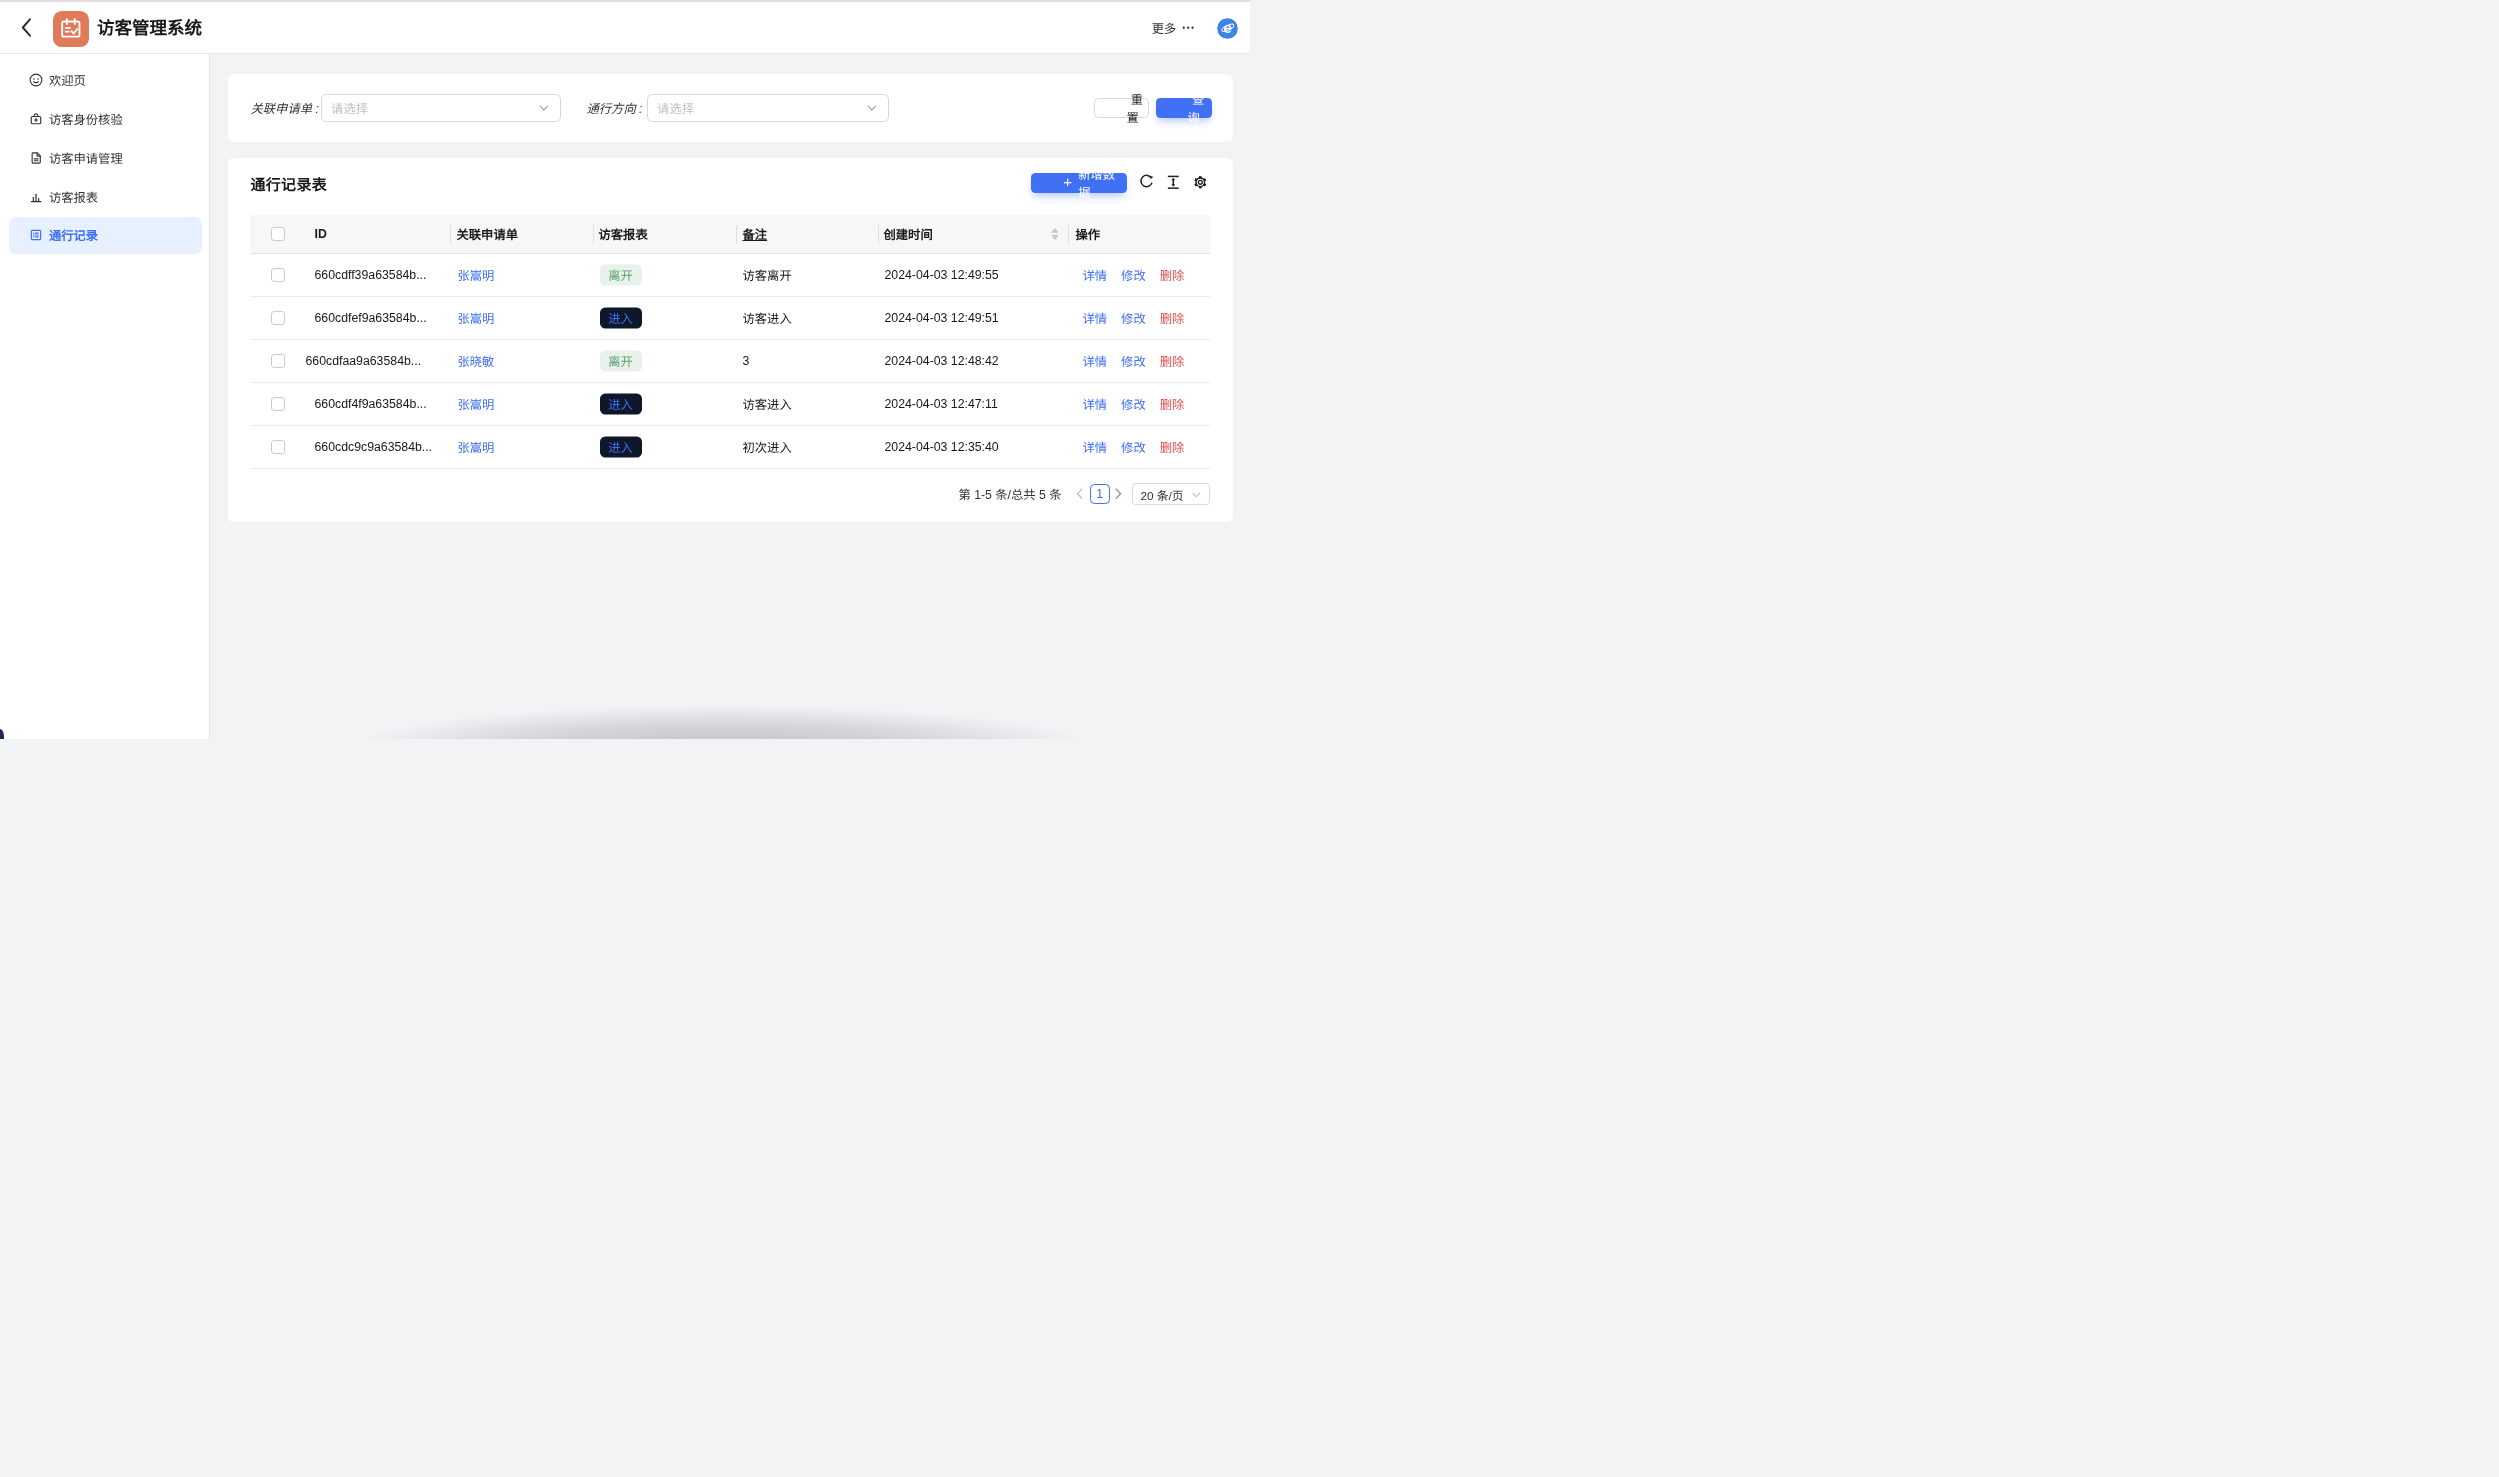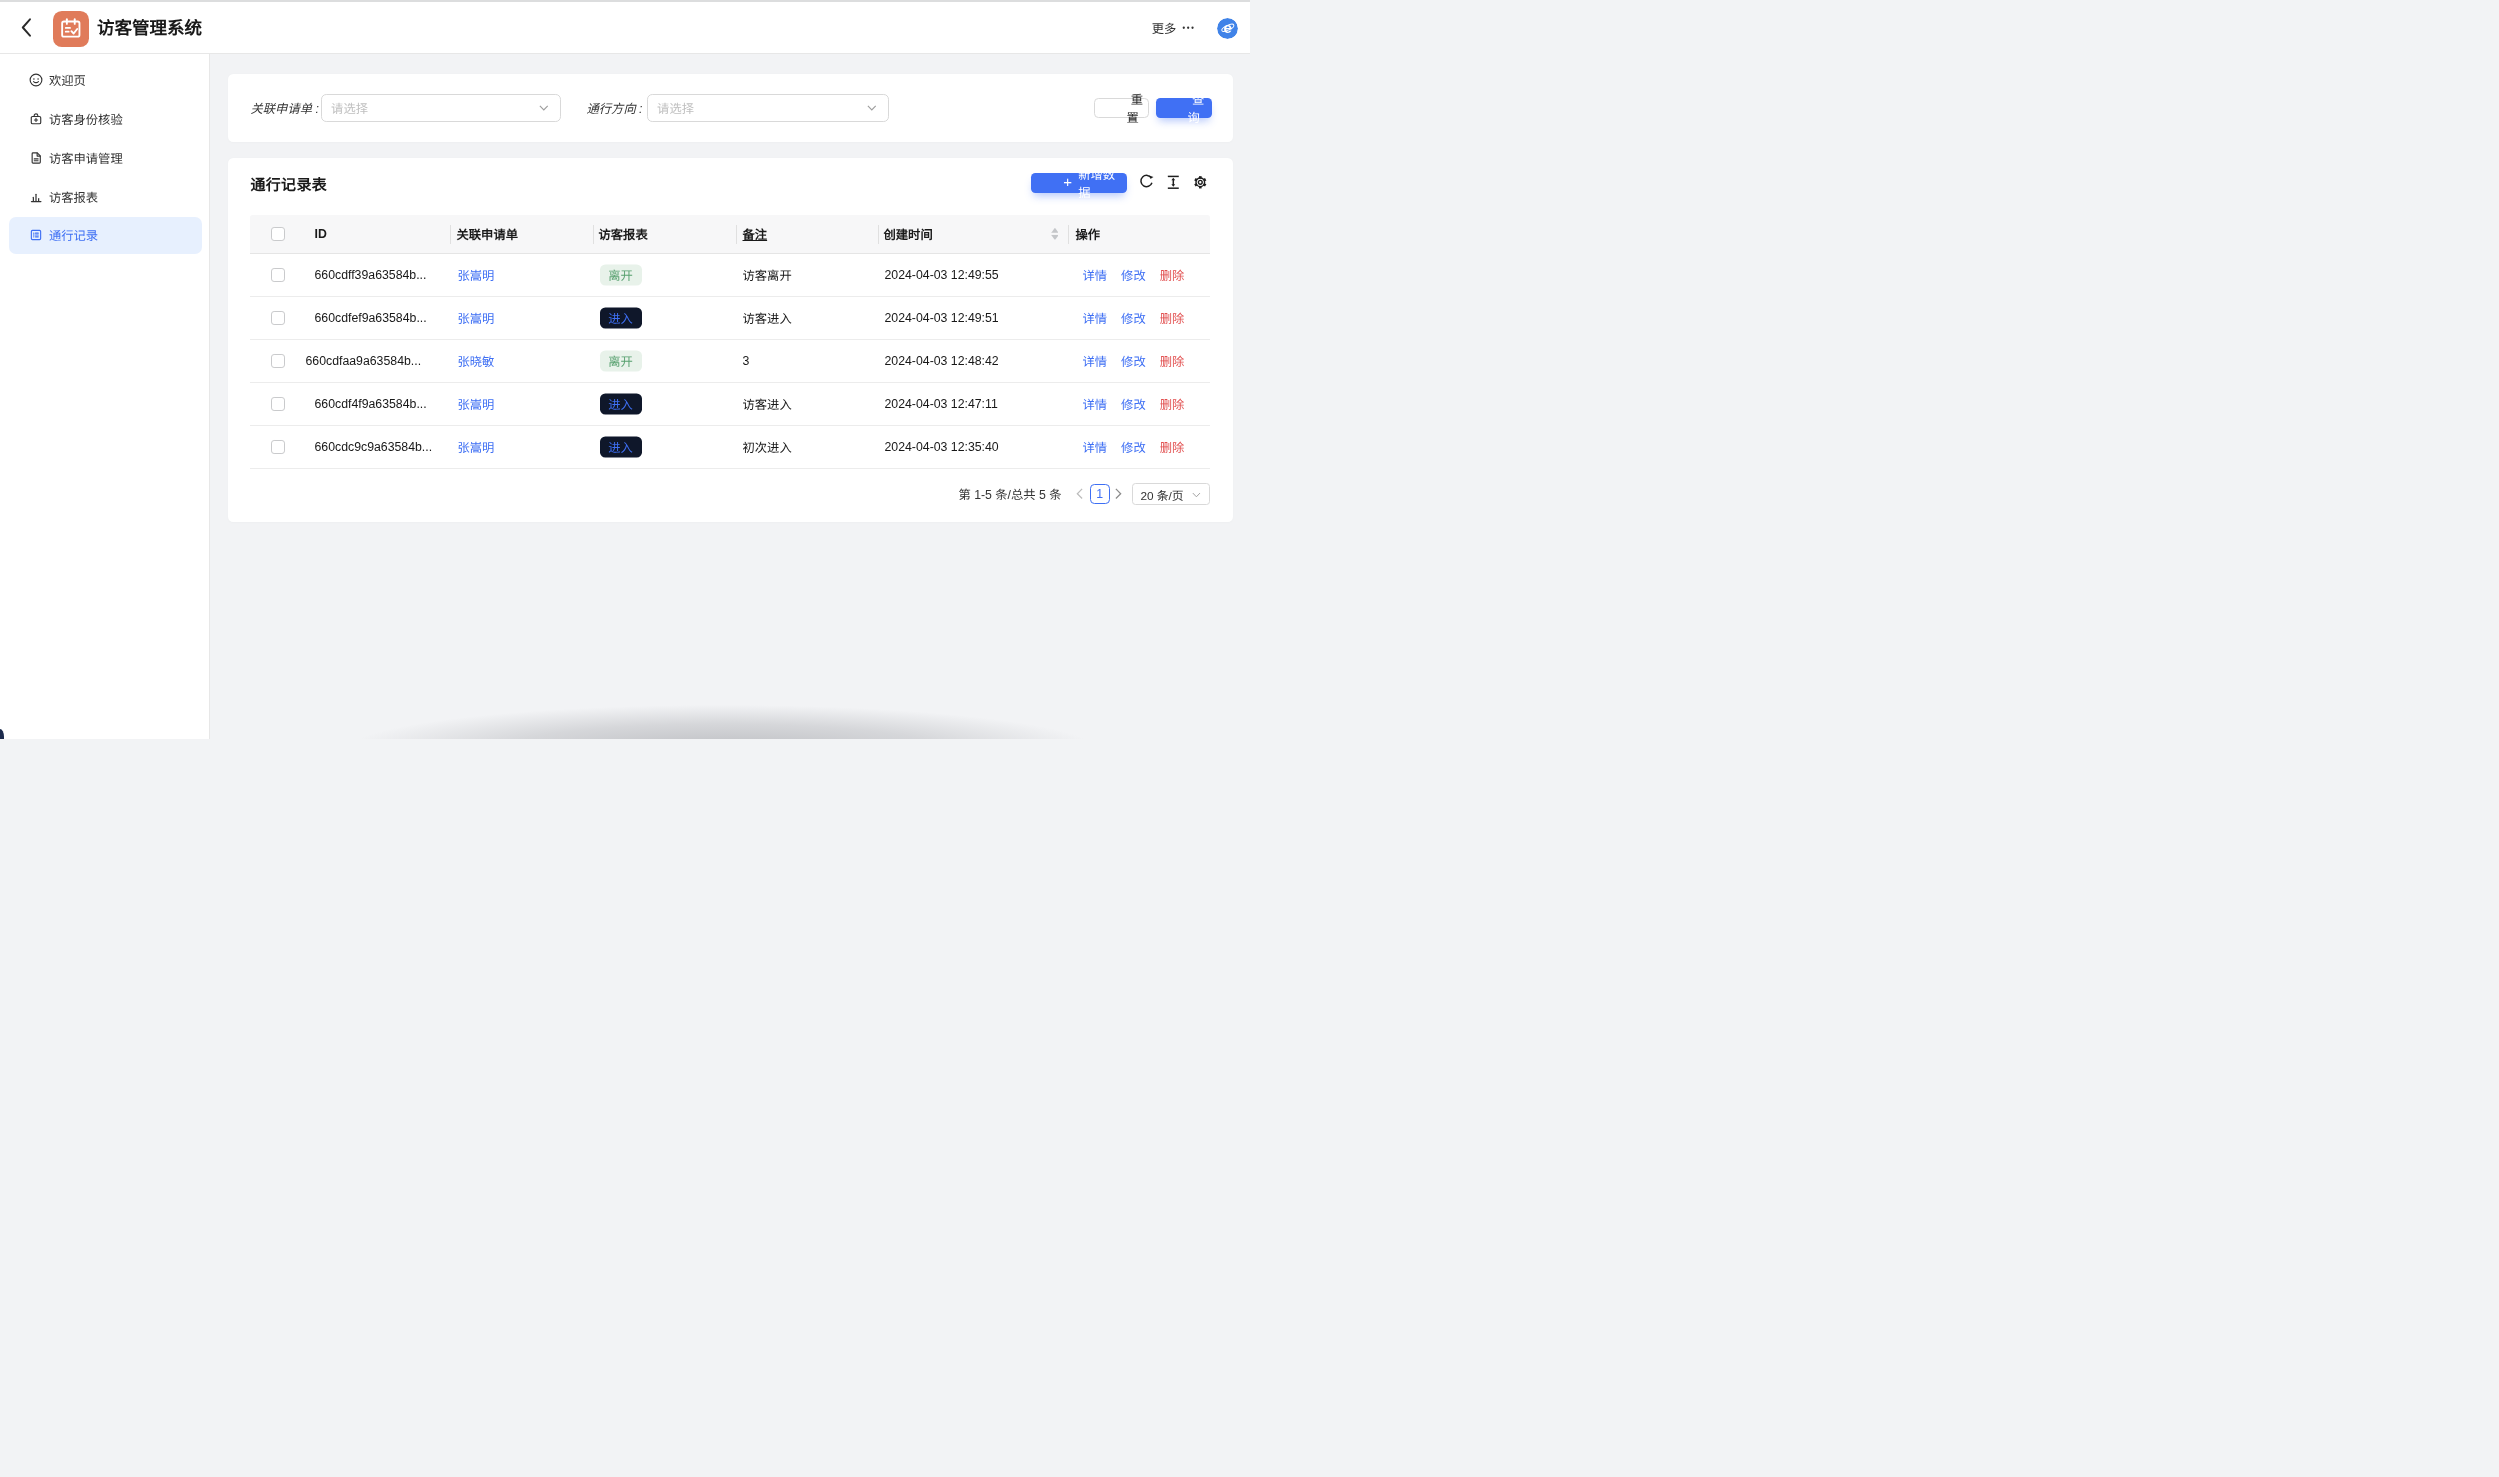--- a/index.html
+++ b/index.html
@@ -20,7 +20,7 @@
 .sidebar { position:absolute; top:53px; left:0; bottom:0; width:210px; background:#fff; border-right:0.9px solid #e7e7e7; z-index:10; padding-top:8.8px; }
 .mitem { width:193px; height:37px; margin:0 0 1.8px 8.8px; border-radius:7px; display:flex; align-items:center; padding-left:20px; font-size:12.3px; color:#333; }
 .mitem .mico { width:14px; height:14px; margin-right:6.1px; flex:none; }
-.mitem.sel { background:#e7f0fe; color:#3e6ff4; }
+.mitem.sel { background:#e7f0fe; color:#3e6ff4;font-weight:bold; }
 
 .main { position:absolute; left:210px; top:53px; right:0; bottom:0; background:#f2f3f5; padding:21.4px 17.5px; overflow:hidden; }
 .card { background:#fff; border-radius:5.3px; box-shadow:0 0.9px 2.6px rgba(0,0,0,0.02); }

